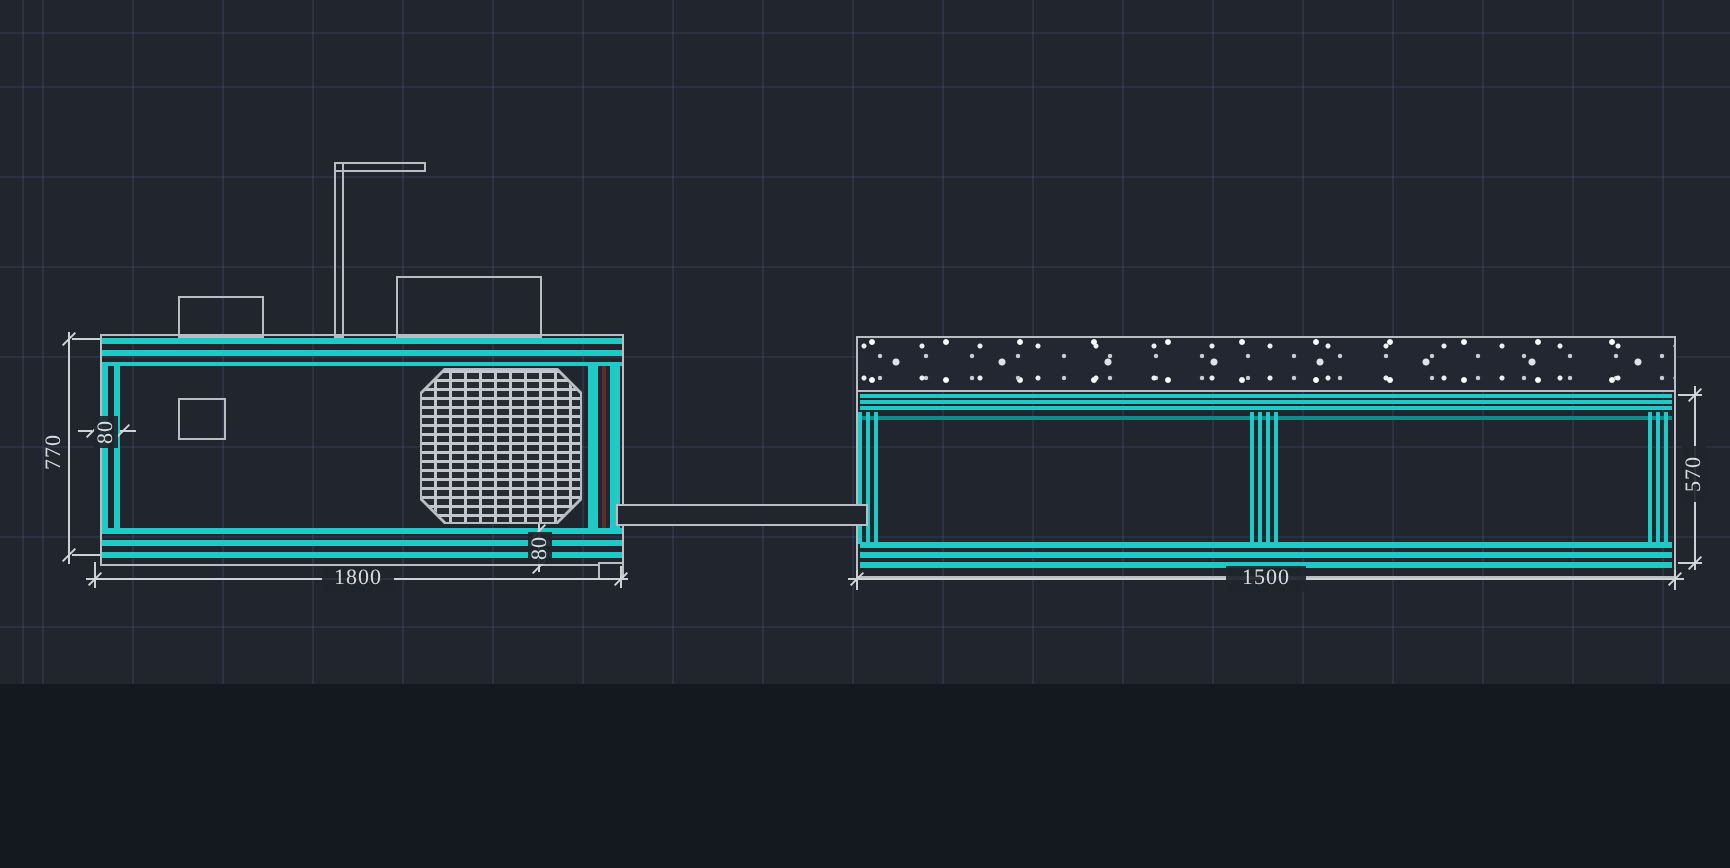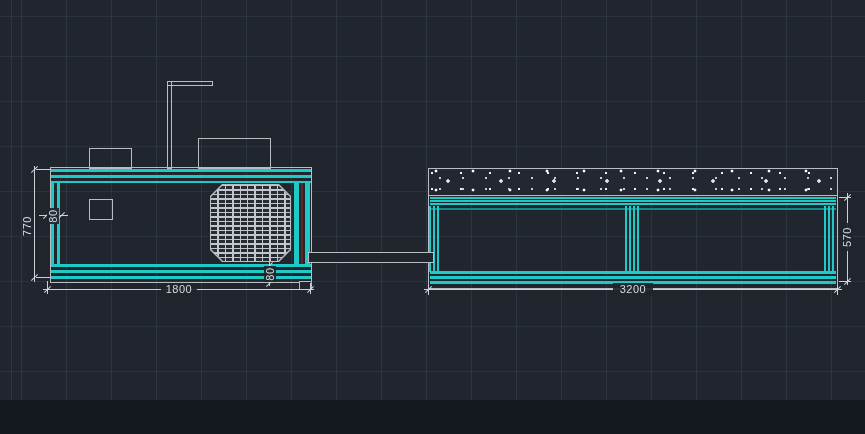--- a/index.html
+++ b/index.html
@@ -4,13 +4,13 @@
 <style>
   html,body{margin:0;padding:0;background:#14181f;}
   #canvas{
-    position:relative;width:865px;height:400px;overflow:hidden;
+    position:relative;width:865px;height:342px;overflow:hidden;
     background-color:#20252e;
     background-image:
       repeating-linear-gradient(90deg, rgba(86,104,140,0.22) 0 1px, transparent 1px 45px),
       repeating-linear-gradient(0deg, rgba(86,104,140,0.18) 0 1px, transparent 1px 45px);
     background-position:21px 17px,21px 17px;
-    font-family:Liberation Sans, sans-serif;
+    font-family:Liberation Serif, serif;
   }
   .abs{position:absolute;box-sizing:border-box;}
   .gray{border:1px solid #b9bdc2;background:transparent;}

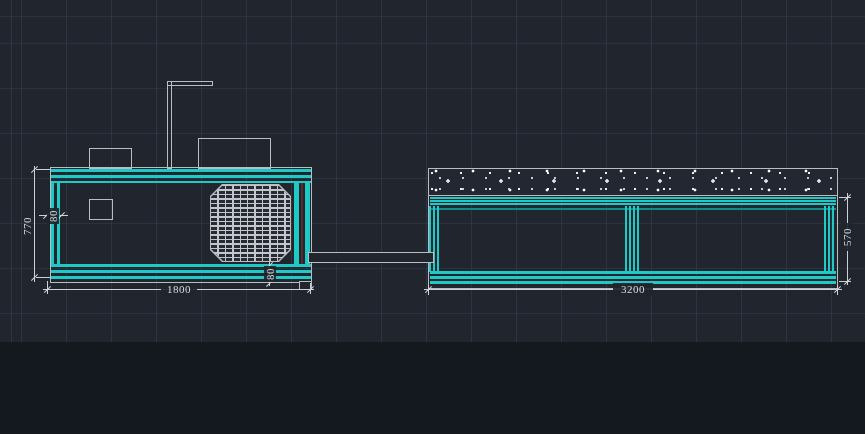--- a/index.html
+++ b/index.html
@@ -133,7 +133,7 @@
     <div class="abs dimline z10" style="left:837px;top:285px;width:1px;height:10px;"></div>
     <div class="abs tick z10" style="left:428px;top:285px;"></div>
     <div class="abs tick z10" style="left:837px;top:285px;"></div>
-    <div class="abs dimtext patch" style="left:613px;top:283px;width:40px;height:13px;">3200</div>
+    <div class="abs dimtext patch" style="left:613px;top:283px;width:40px;height:13px;">1500</div>
   </div>
 
   <div>

